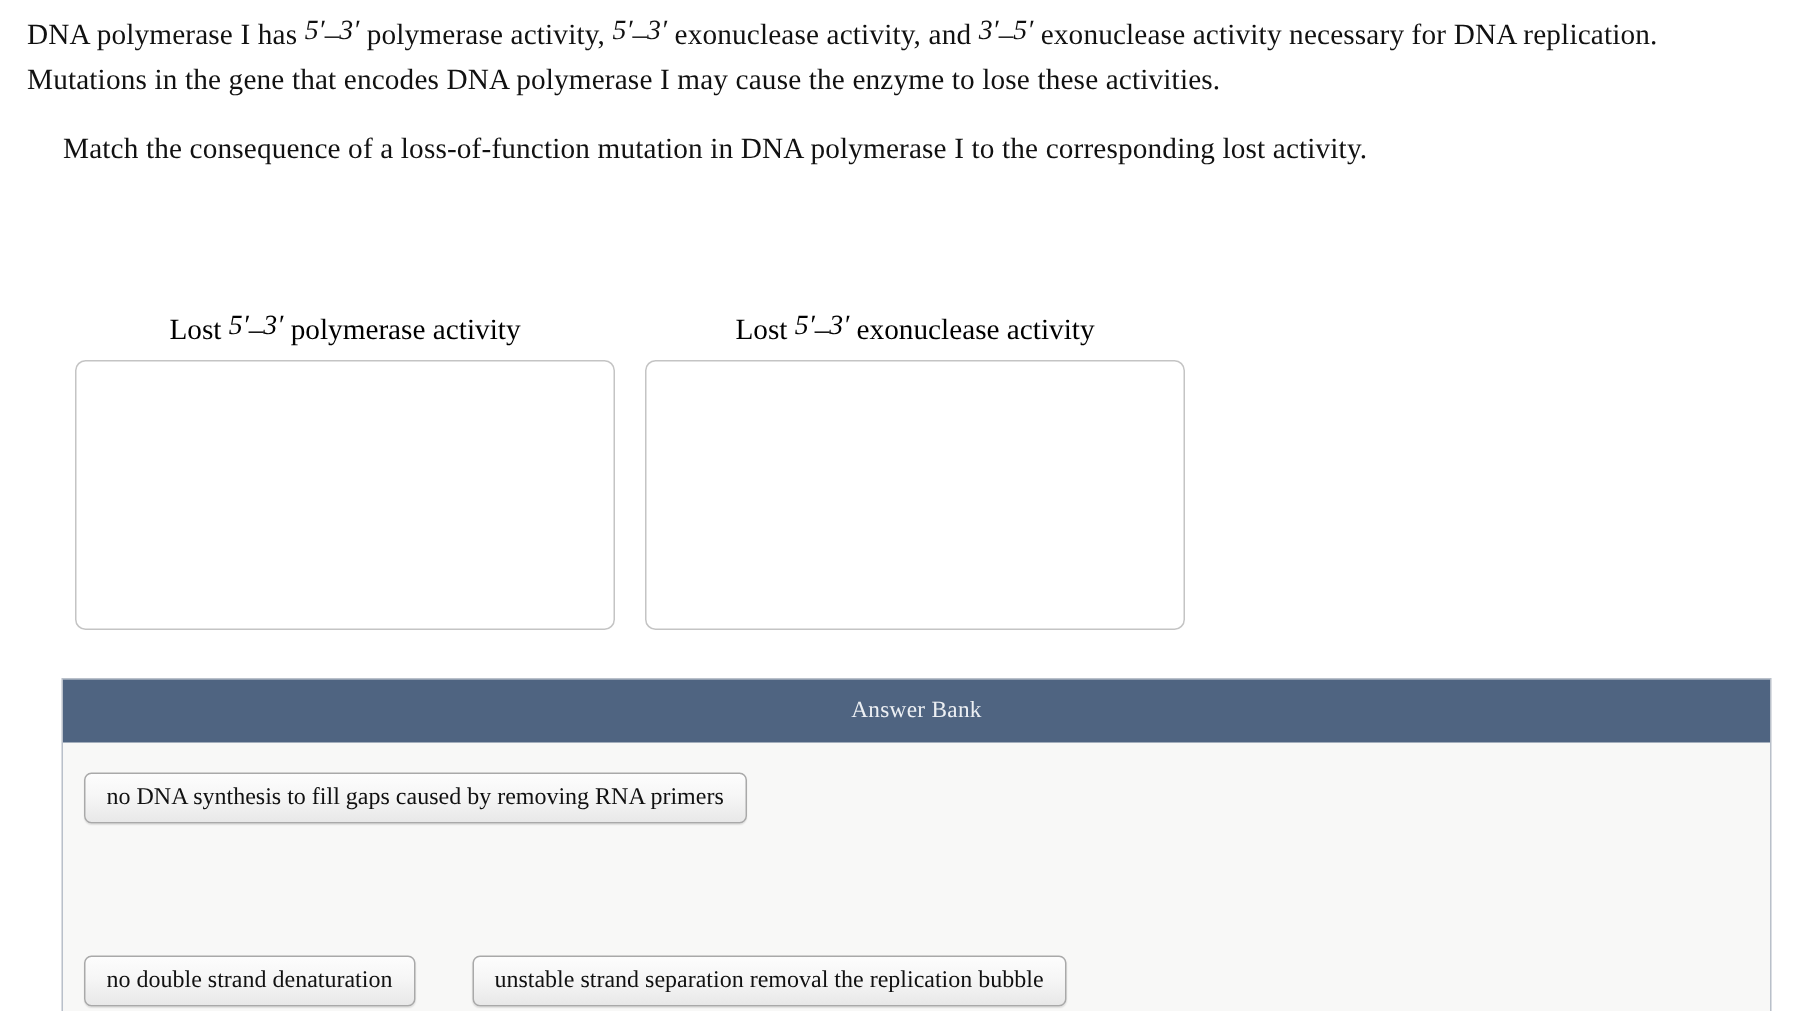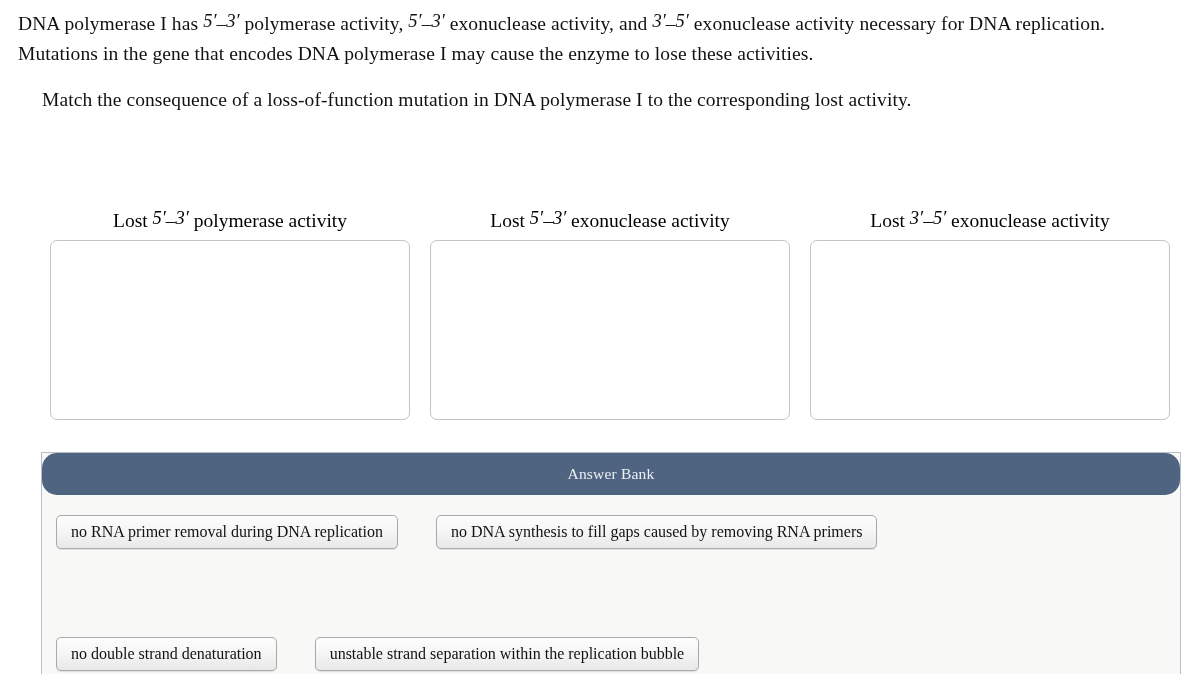--- a/index.html
+++ b/index.html
@@ -161,10 +161,6 @@
       <div class="dropzone"></div>
     </div>
 
-    <div class="column">
-      <div class="column-header"><span>Lost </span><span class="nt"><span class="prime">3′</span><span class="dash">–</span><span class="prime">5′</span></span><span> exonuclease activity</span></div>
-      <div class="dropzone"></div>
-    </div>
 
   </div>
 

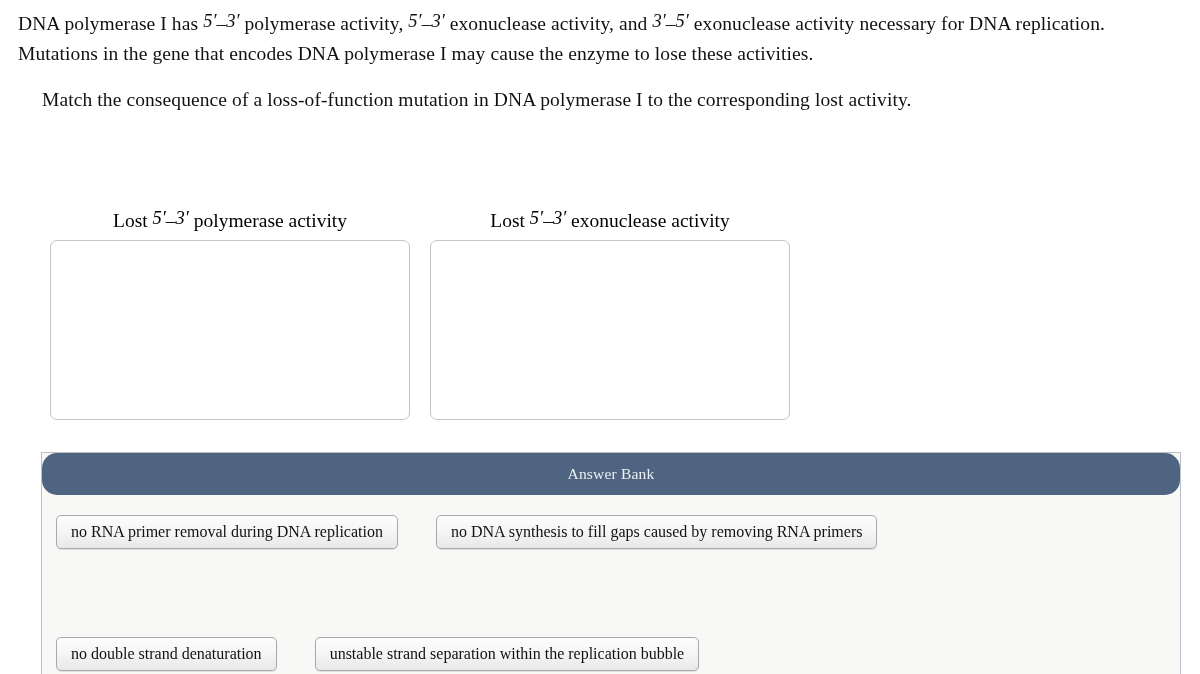--- a/index.html
+++ b/index.html
@@ -100,7 +100,6 @@
     display: flex;
     align-items: center;
     justify-content: center;
-    border-radius: 15px;
   }
   .answer-bank-title {
     color: #eceff3;

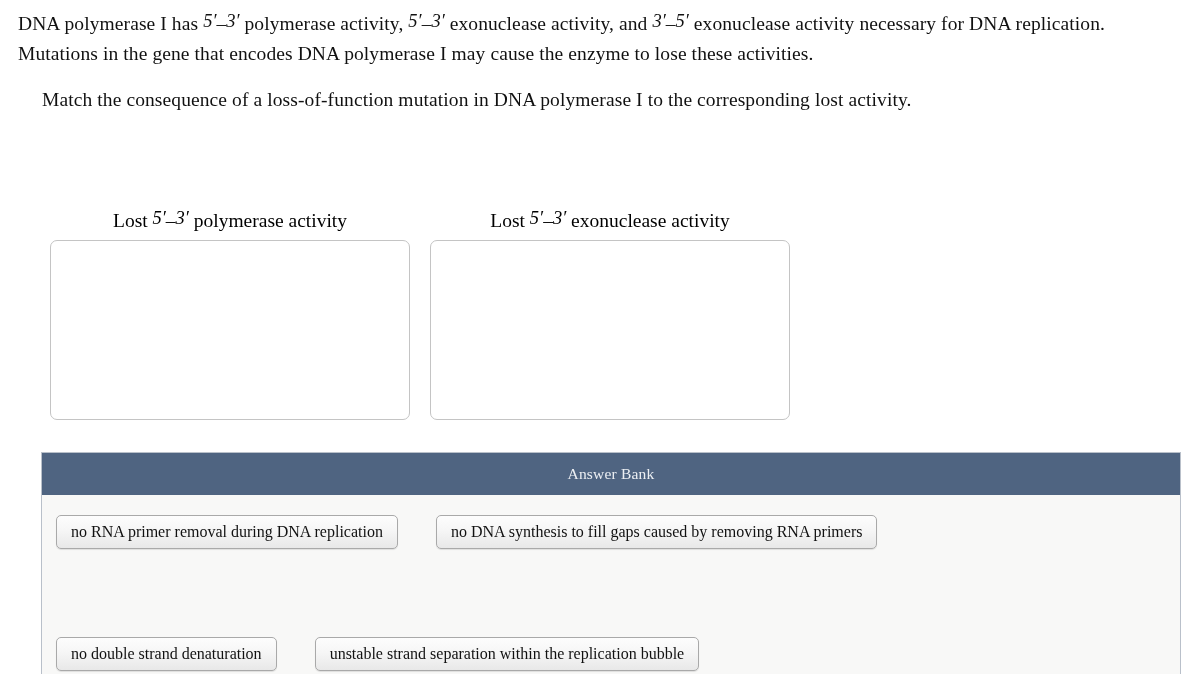--- a/index.html
+++ b/index.html
@@ -168,7 +168,6 @@
       <span class="answer-bank-title">Answer Bank</span>
     </div>
     <div class="answer-bank-body">
-      <div class="answer-chip">no RNA primer removal during DNA replication</div>
       <div class="answer-chip">no DNA synthesis to fill gaps caused by removing RNA primers</div>
       <div class="row-break"></div>
       <div class="answer-chip">no double strand denaturation</div>

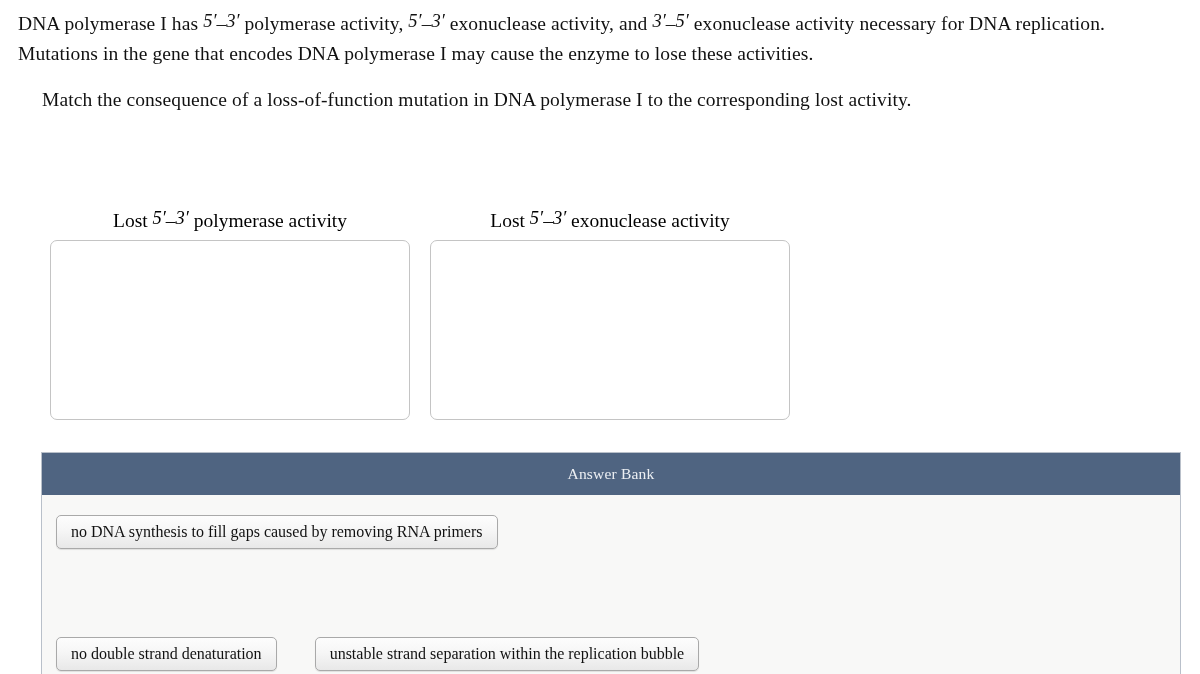--- a/index.html
+++ b/index.html
@@ -171,7 +171,7 @@
       <div class="answer-chip">no DNA synthesis to fill gaps caused by removing RNA primers</div>
       <div class="row-break"></div>
       <div class="answer-chip">no double strand denaturation</div>
-      <div class="answer-chip">unstable strand separation within the replication bubble</div>
+      <div class="answer-chip">unstable strand separation removal the replication bubble</div>
     </div>
   </div>
 

